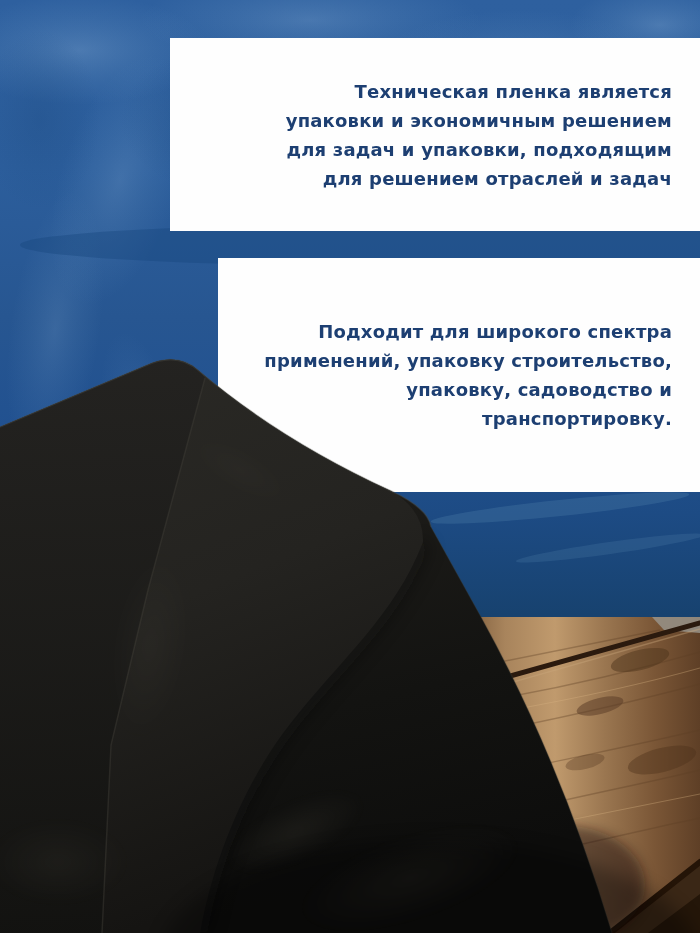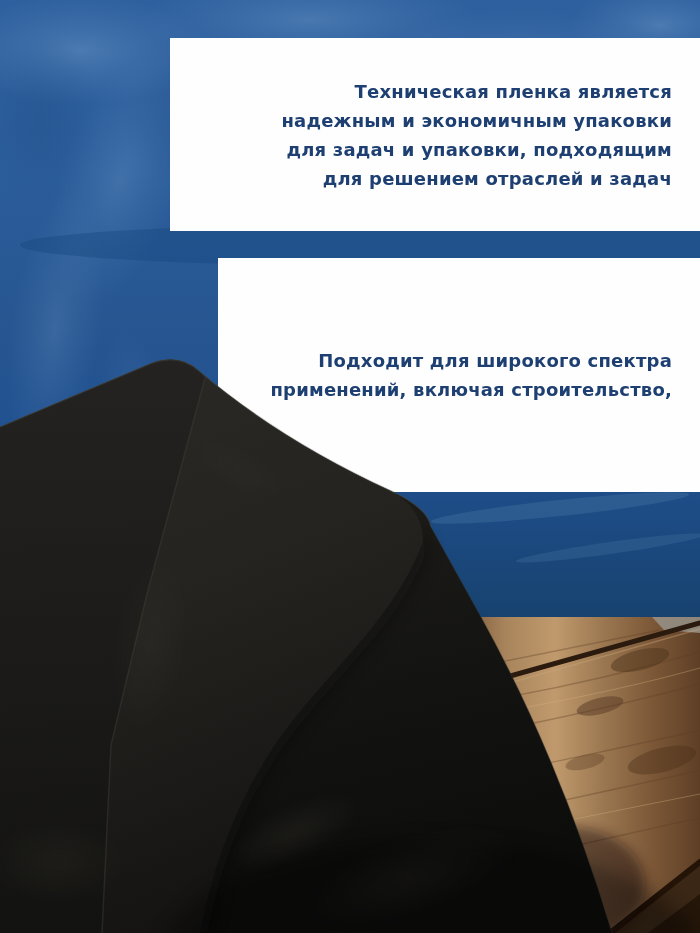--- a/index.html
+++ b/index.html
@@ -124,7 +124,7 @@
 
   <div class="card card-1">
     <div class="line">Техническая пленка является</div>
-    <div class="line">надежным и экономичным упаковки</div>
+    <div class="line">упаковки и экономичным решением</div>
     <div class="line">для задач и упаковки, подходящим</div>
     <div class="line">для решением отраслей и задач</div>
   </div>

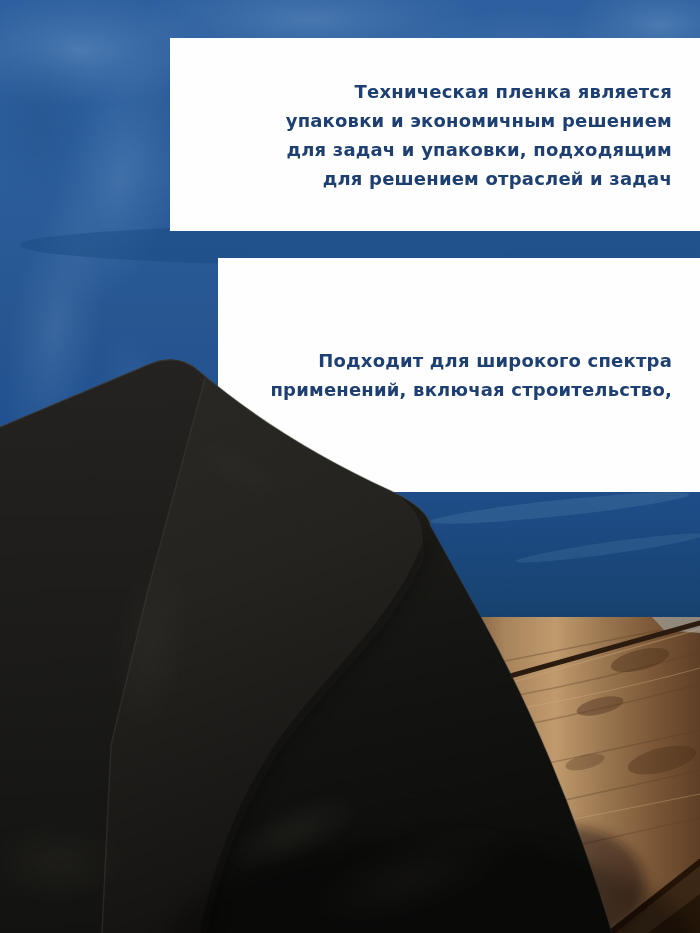--- a/index.html
+++ b/index.html
@@ -131,7 +131,7 @@
 
   <div class="card card-2">
     <div class="line">Подходит для широкого спектра</div>
-    <div class="line">применений, включая строительство,</div>
+    <div class="line">применений, упаковку строительство,</div>
   </div>
 
   <svg class="film-svg" width="700" height="933" viewBox="0 0 700 933" aria-hidden="true">

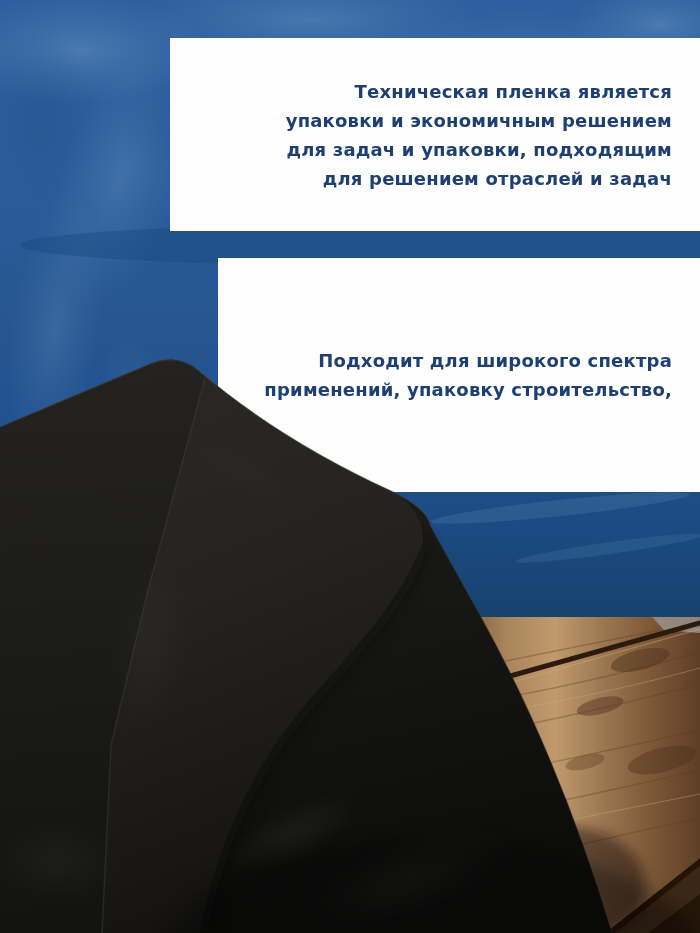--- a/index.html
+++ b/index.html
@@ -132,6 +132,7 @@
   <div class="card card-2">
     <div class="line">Подходит для широкого спектра</div>
     <div class="line">применений, упаковку строительство,</div>
+    <div class="line">упаковку, садоводство и</div>
   </div>
 
   <svg class="film-svg" width="700" height="933" viewBox="0 0 700 933" aria-hidden="true">

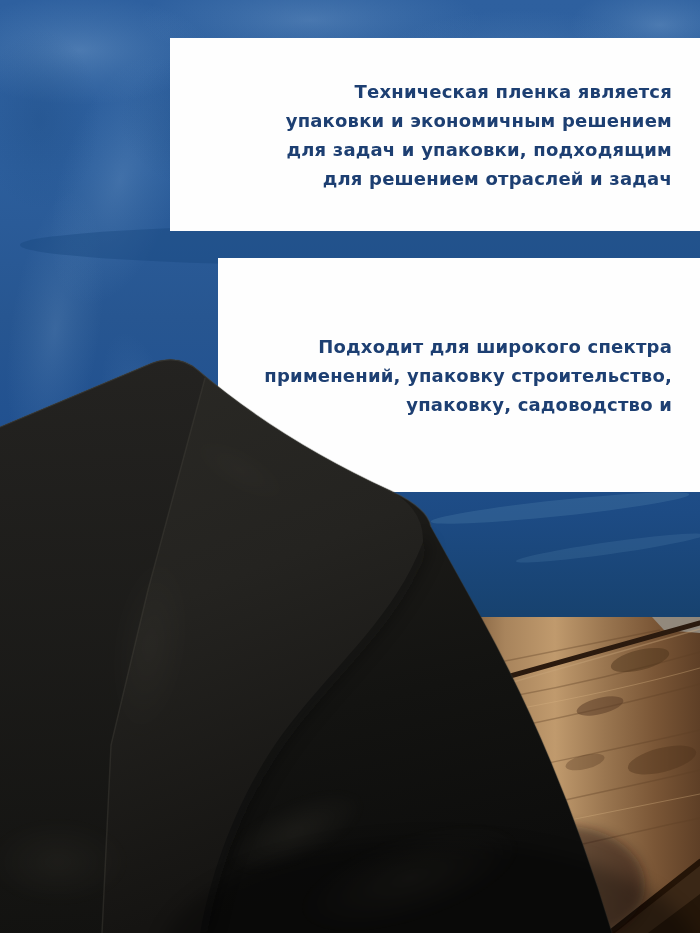--- a/index.html
+++ b/index.html
@@ -133,6 +133,7 @@
     <div class="line">Подходит для широкого спектра</div>
     <div class="line">применений, упаковку строительство,</div>
     <div class="line">упаковку, садоводство и</div>
+    <div class="line">транспортировку.</div>
   </div>
 
   <svg class="film-svg" width="700" height="933" viewBox="0 0 700 933" aria-hidden="true">

